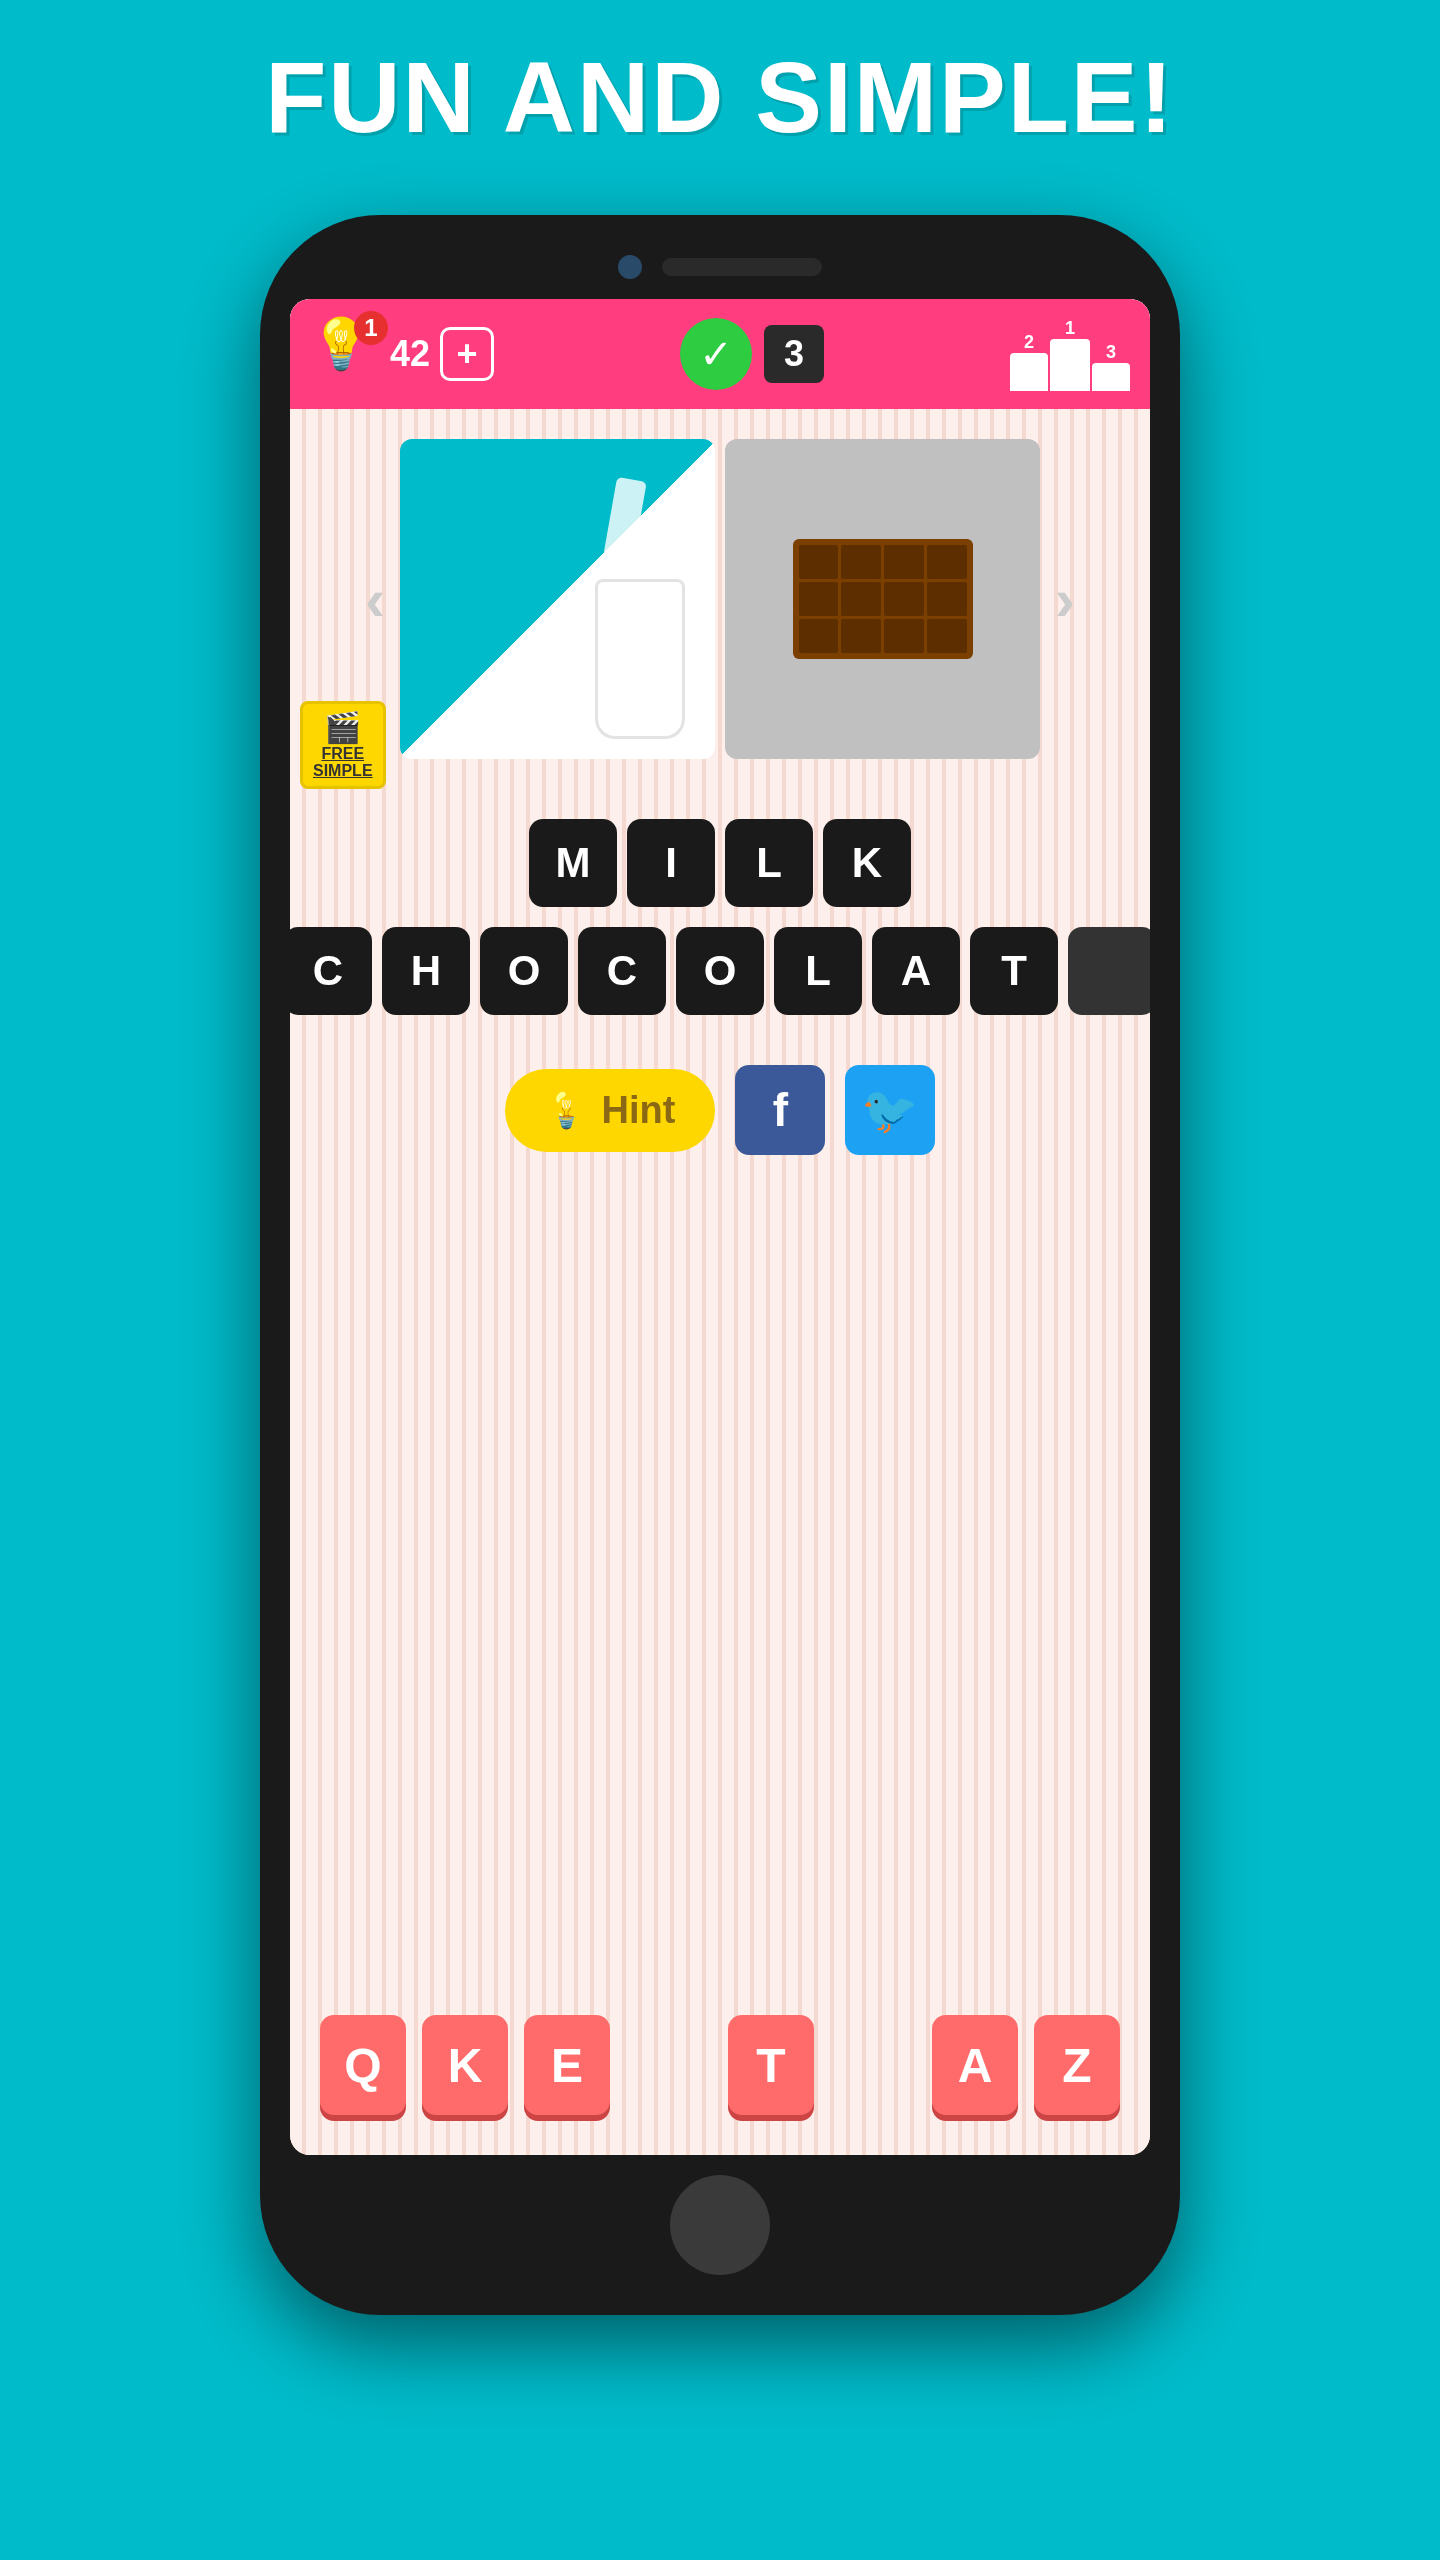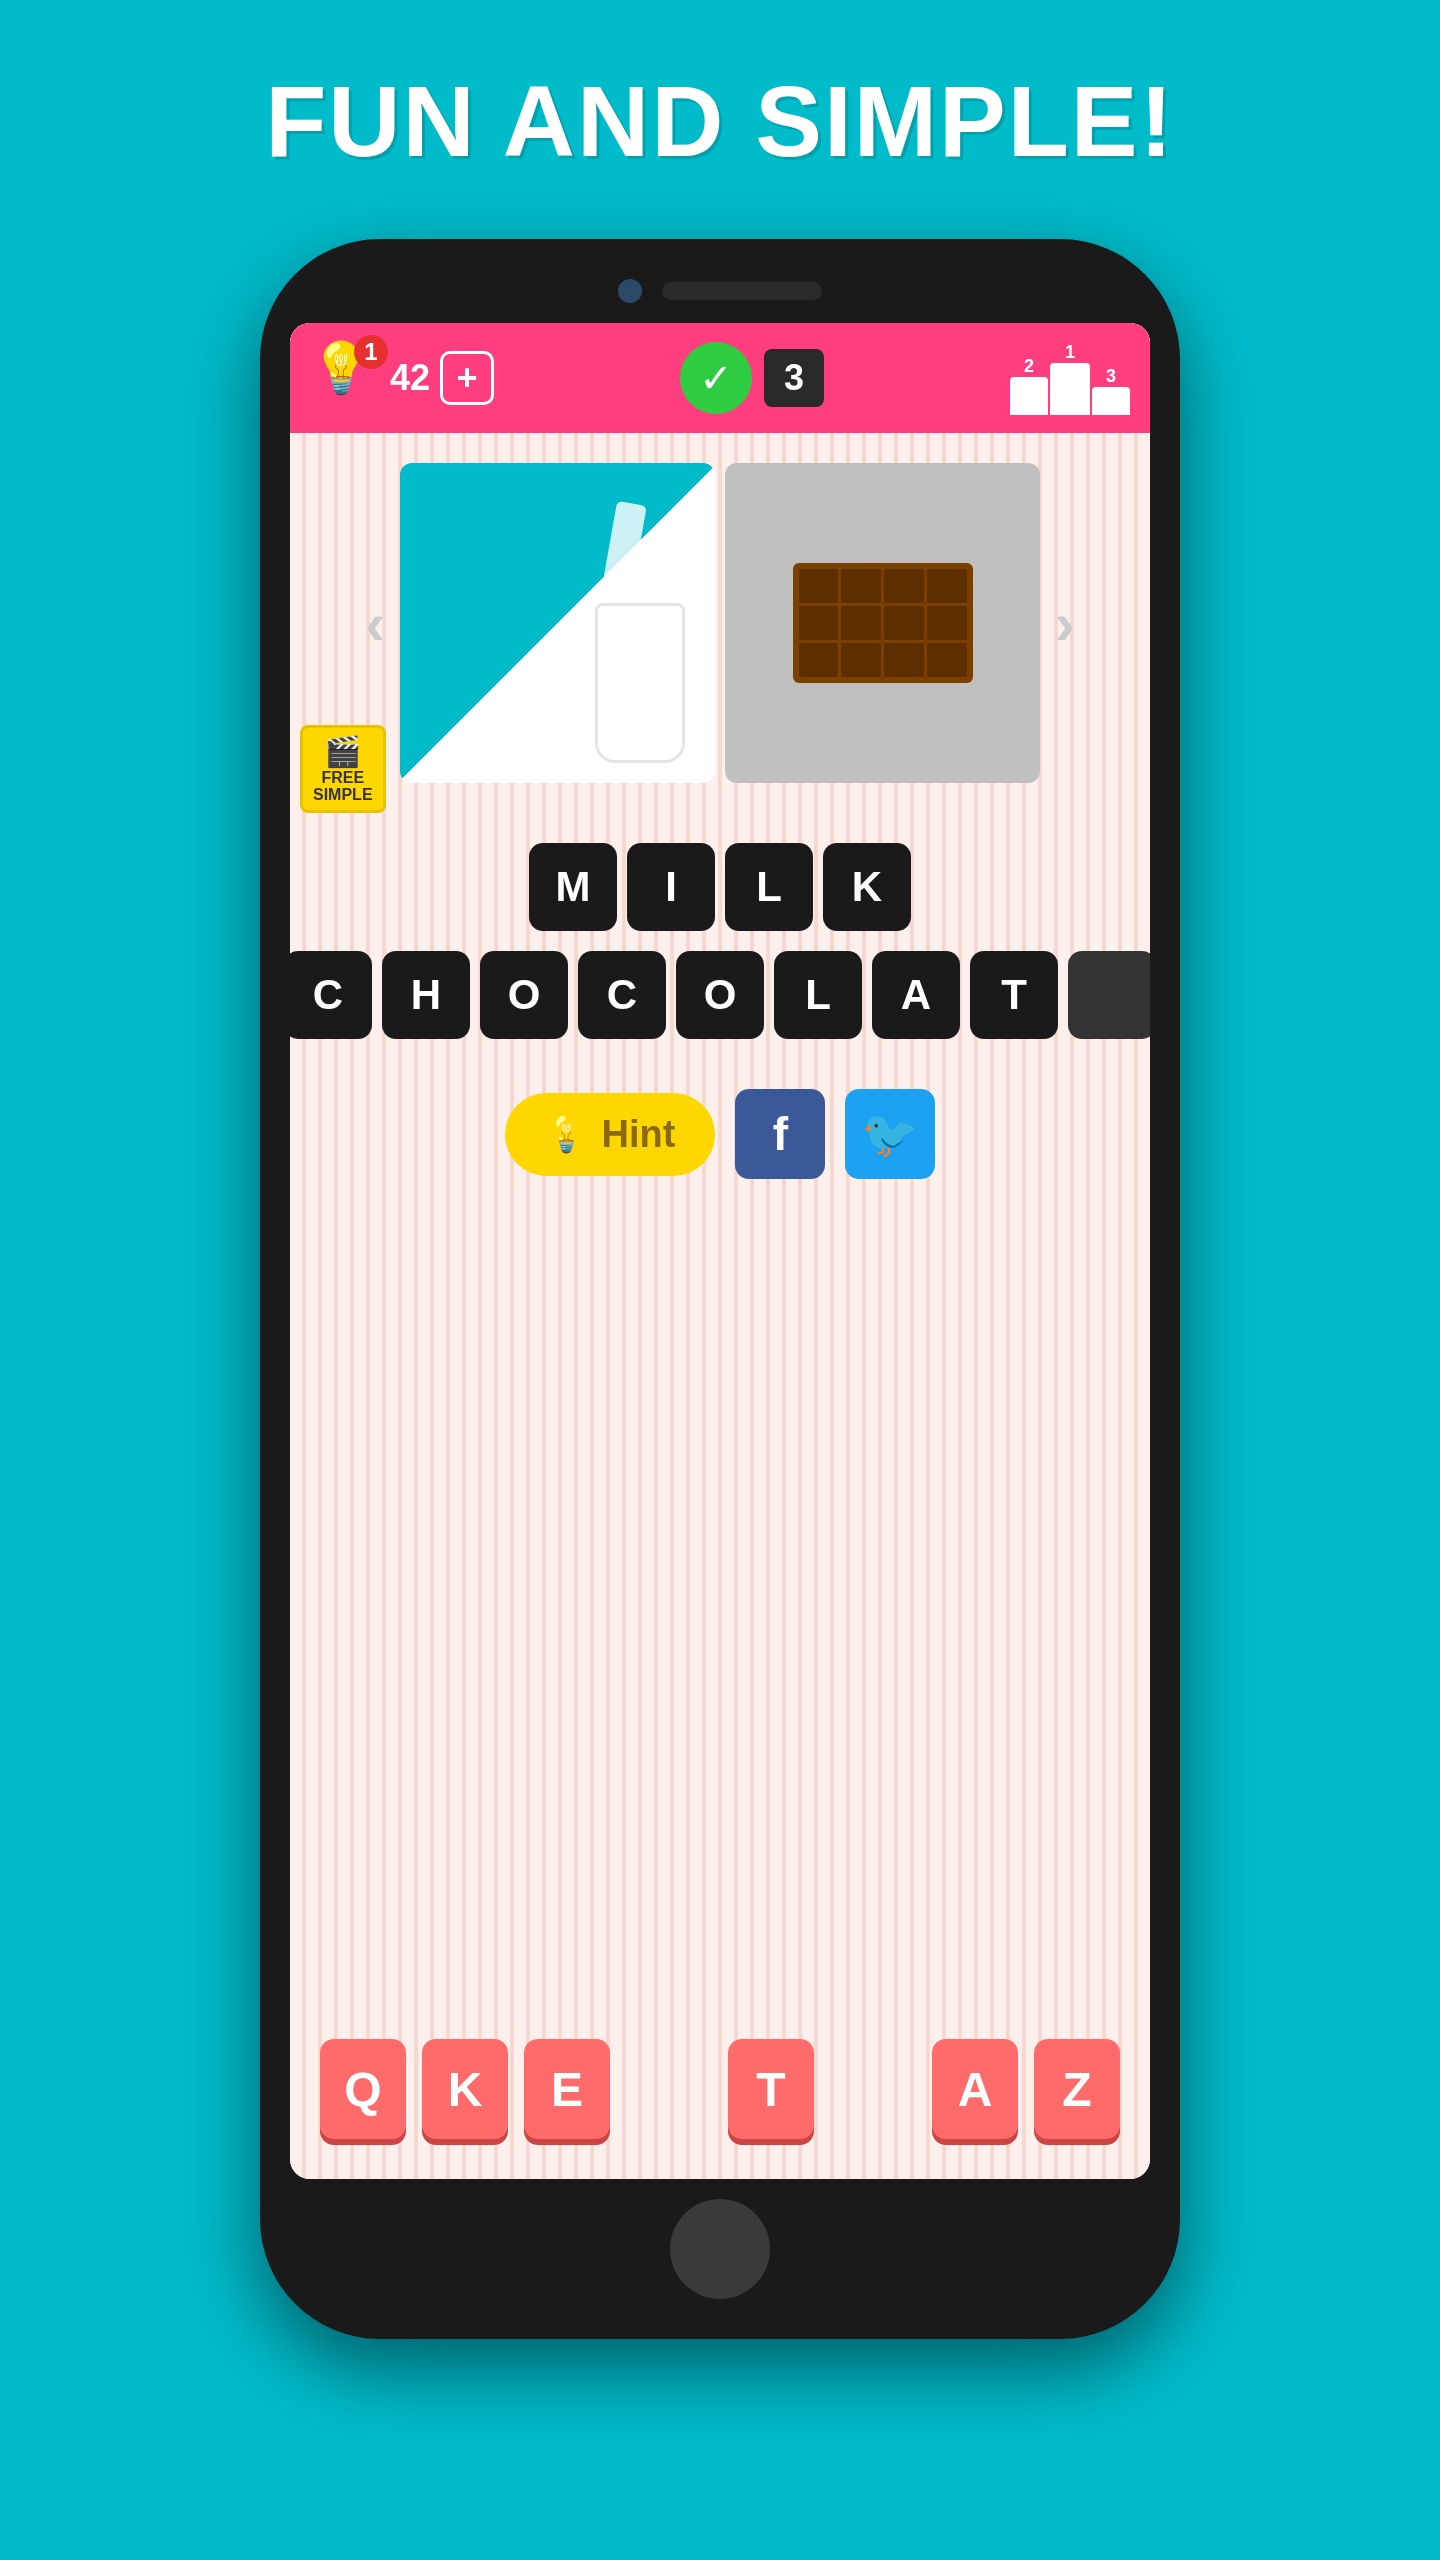--- a/index.html
+++ b/index.html
@@ -20,7 +20,7 @@
       font-size: 100px;
       font-weight: 900;
       text-align: center;
-      margin-top: 64px;
+      margin-top: 40px;
       margin-bottom: 60px;
       letter-spacing: 2px;
       text-shadow: 3px 3px 0px rgba(0,0,0,0.15);

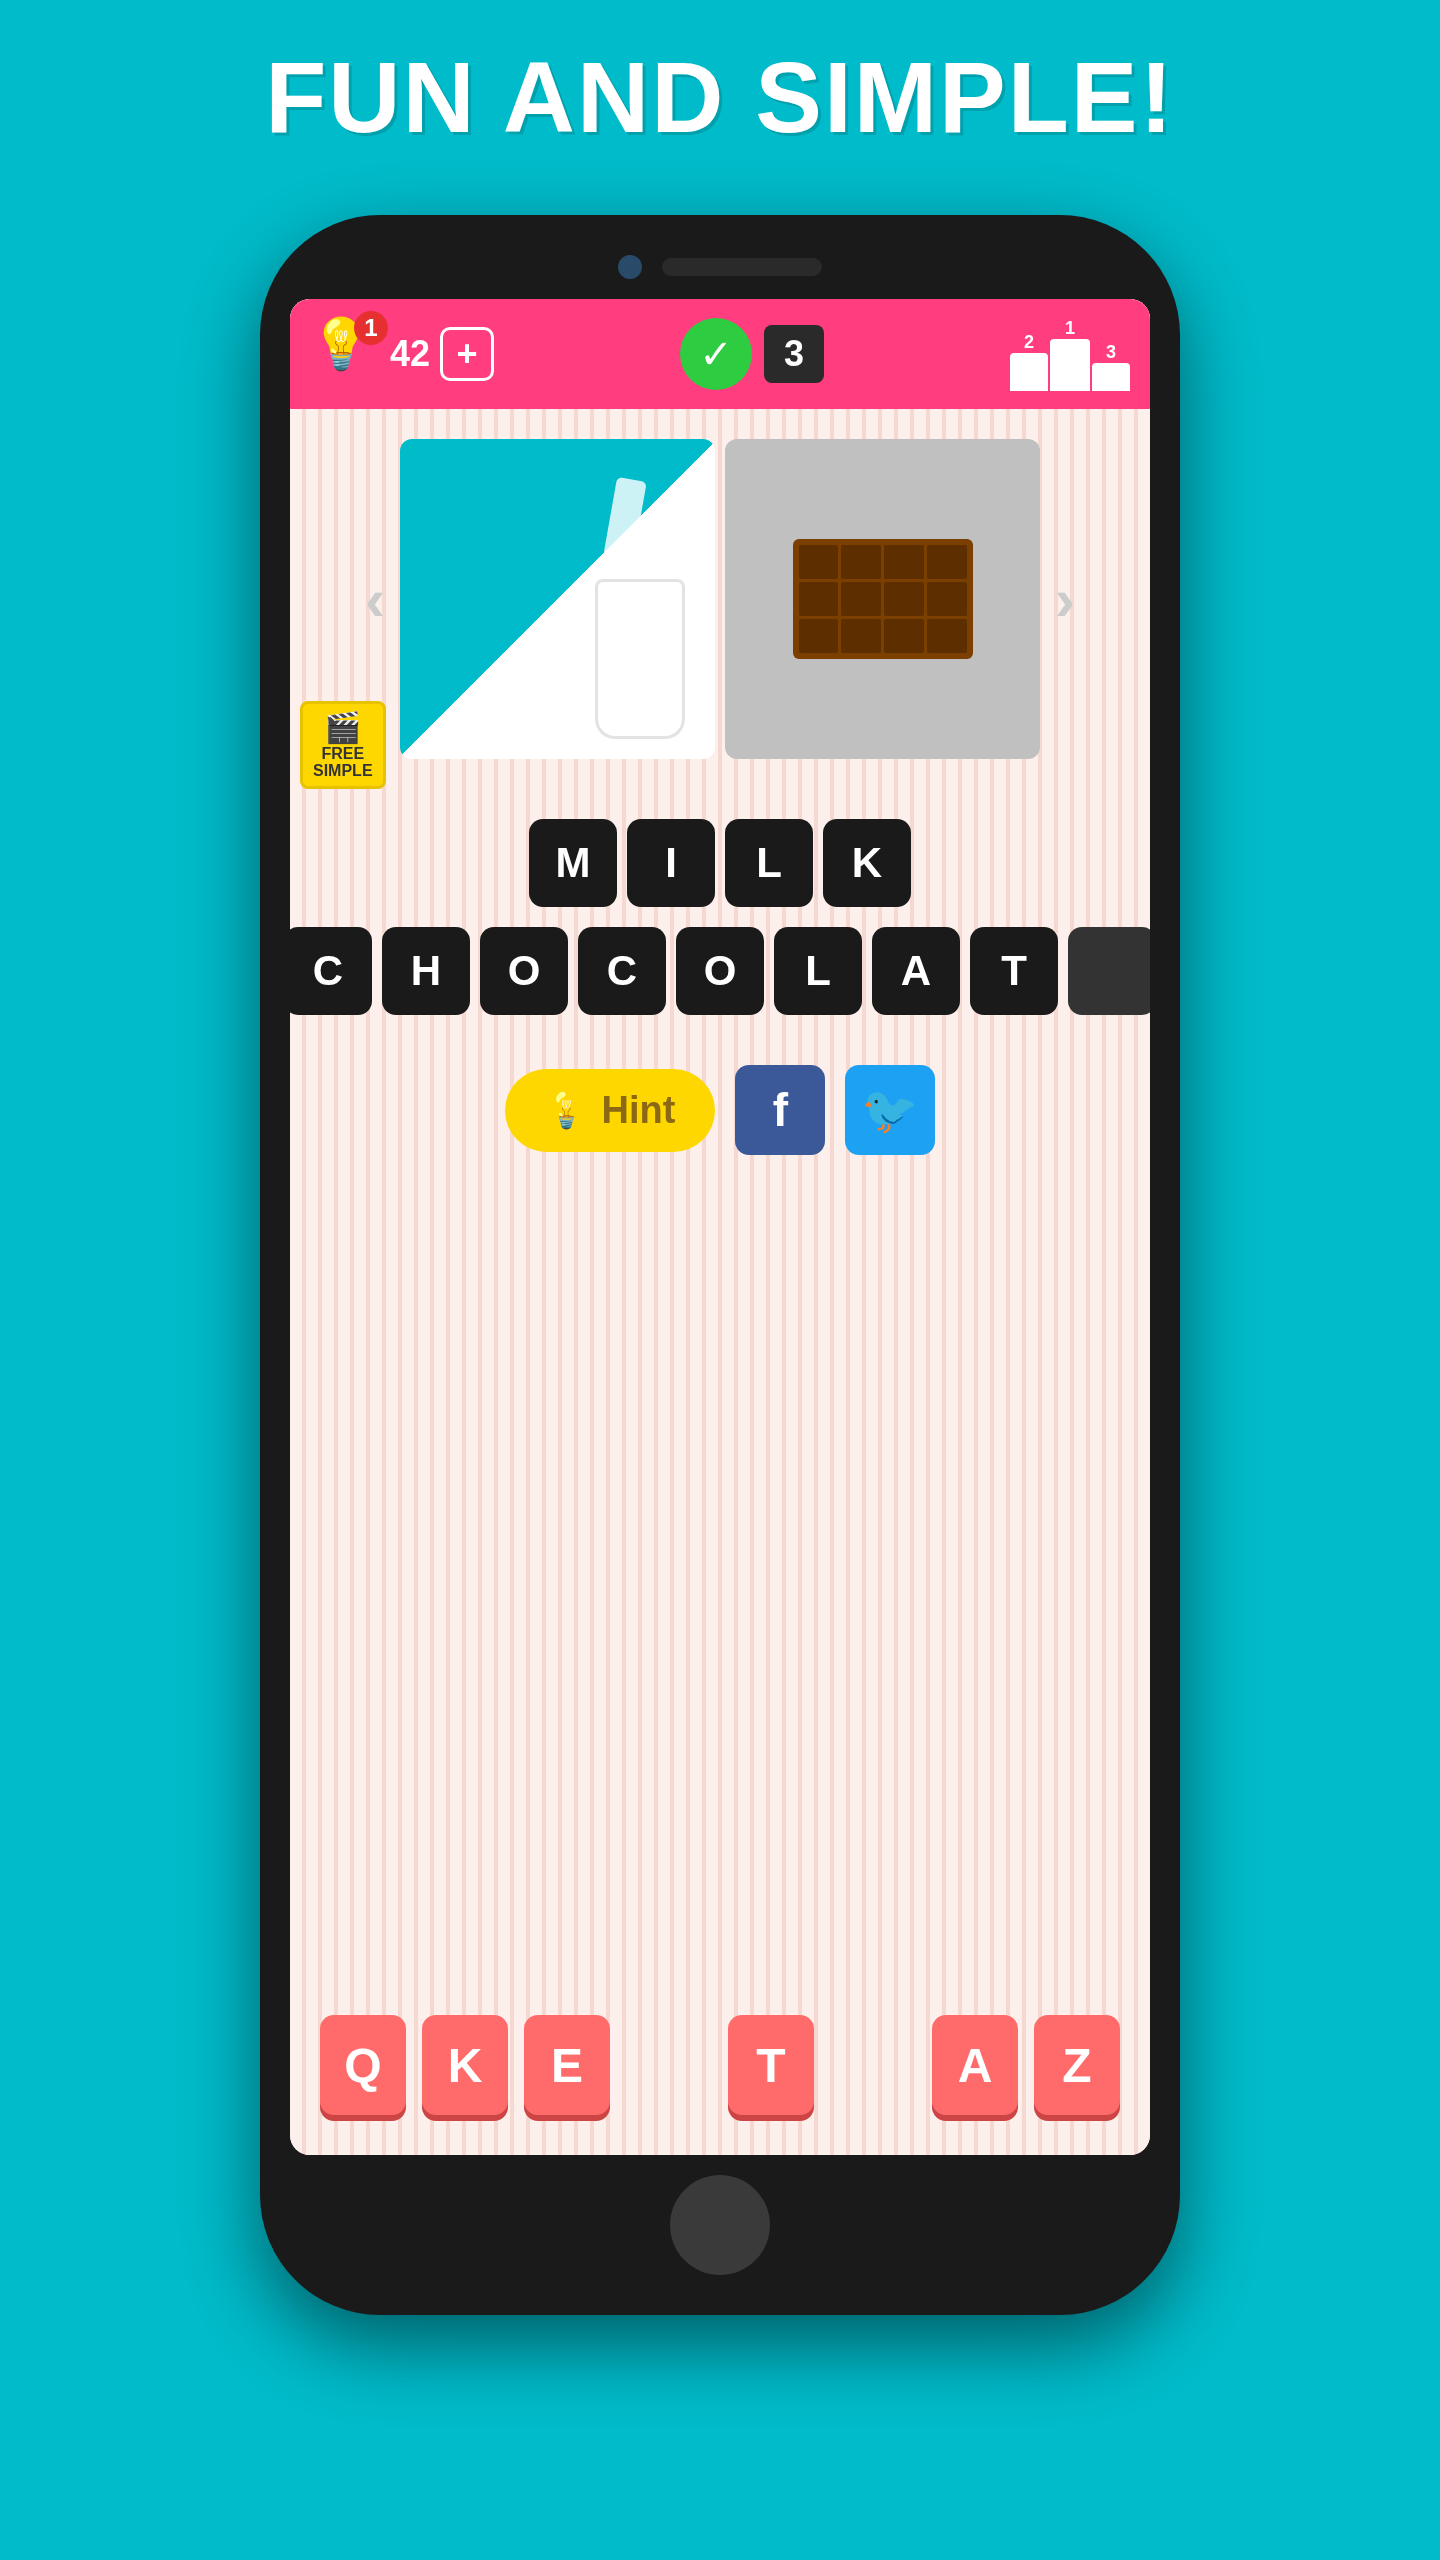--- a/index.html
+++ b/index.html
@@ -306,6 +306,7 @@
       color: #333;
       text-align: center;
       line-height: 1.1;
+      text-decoration: underline;
     }
 
     

